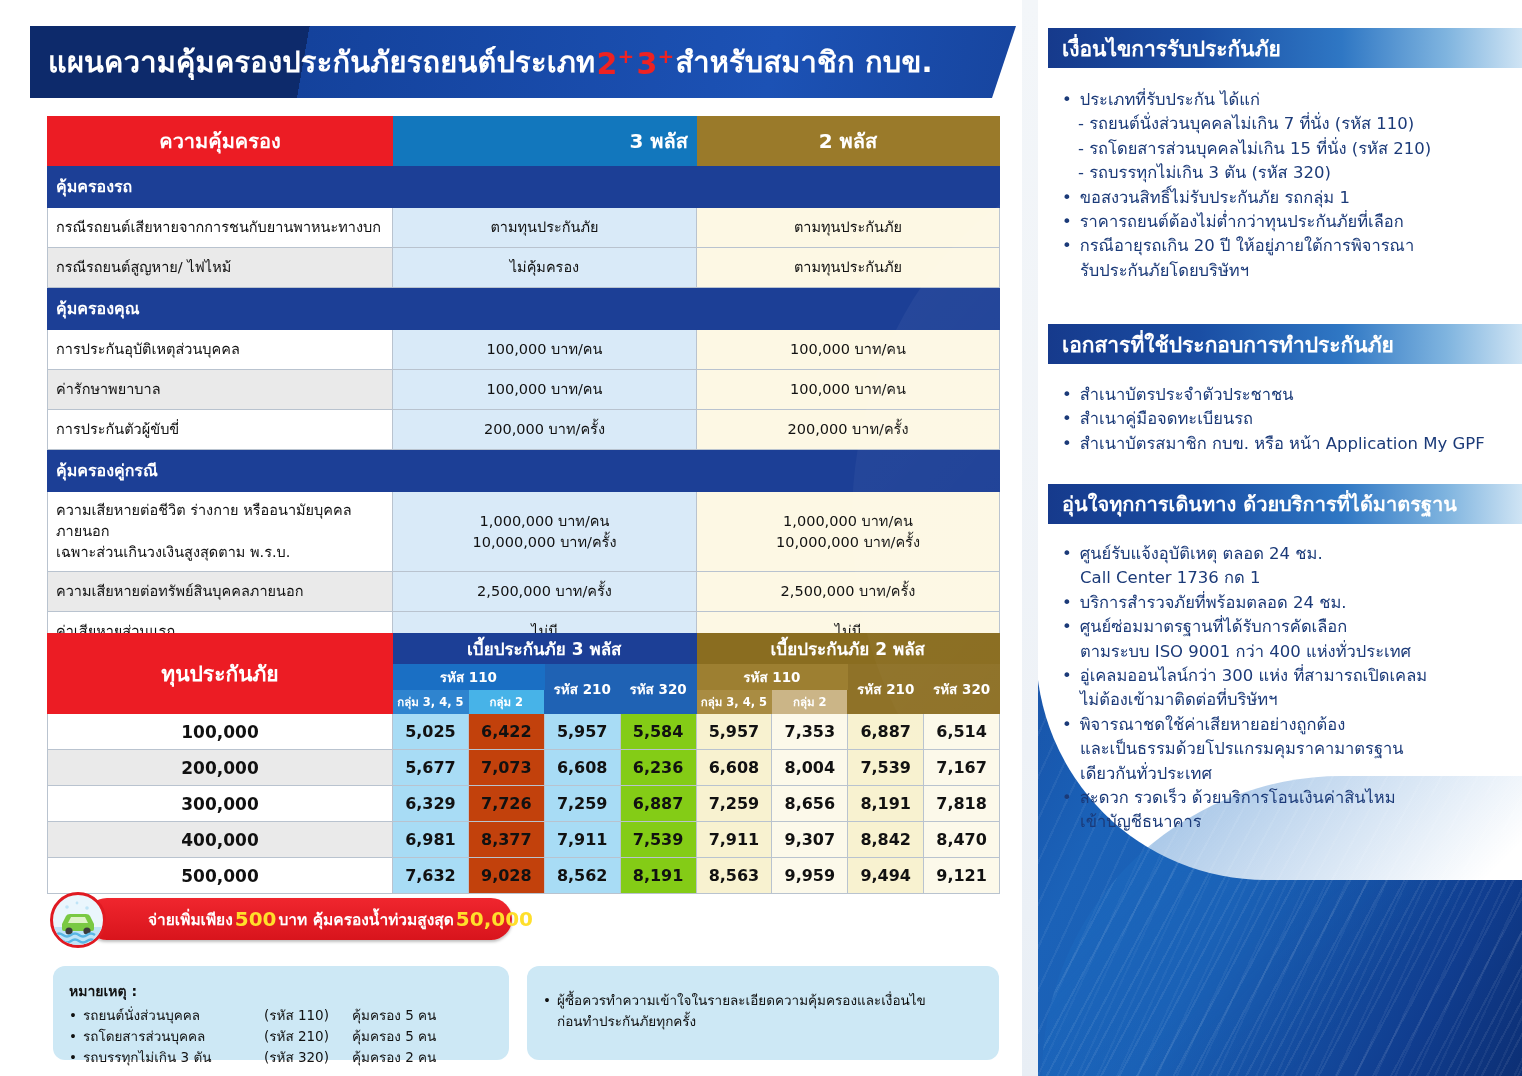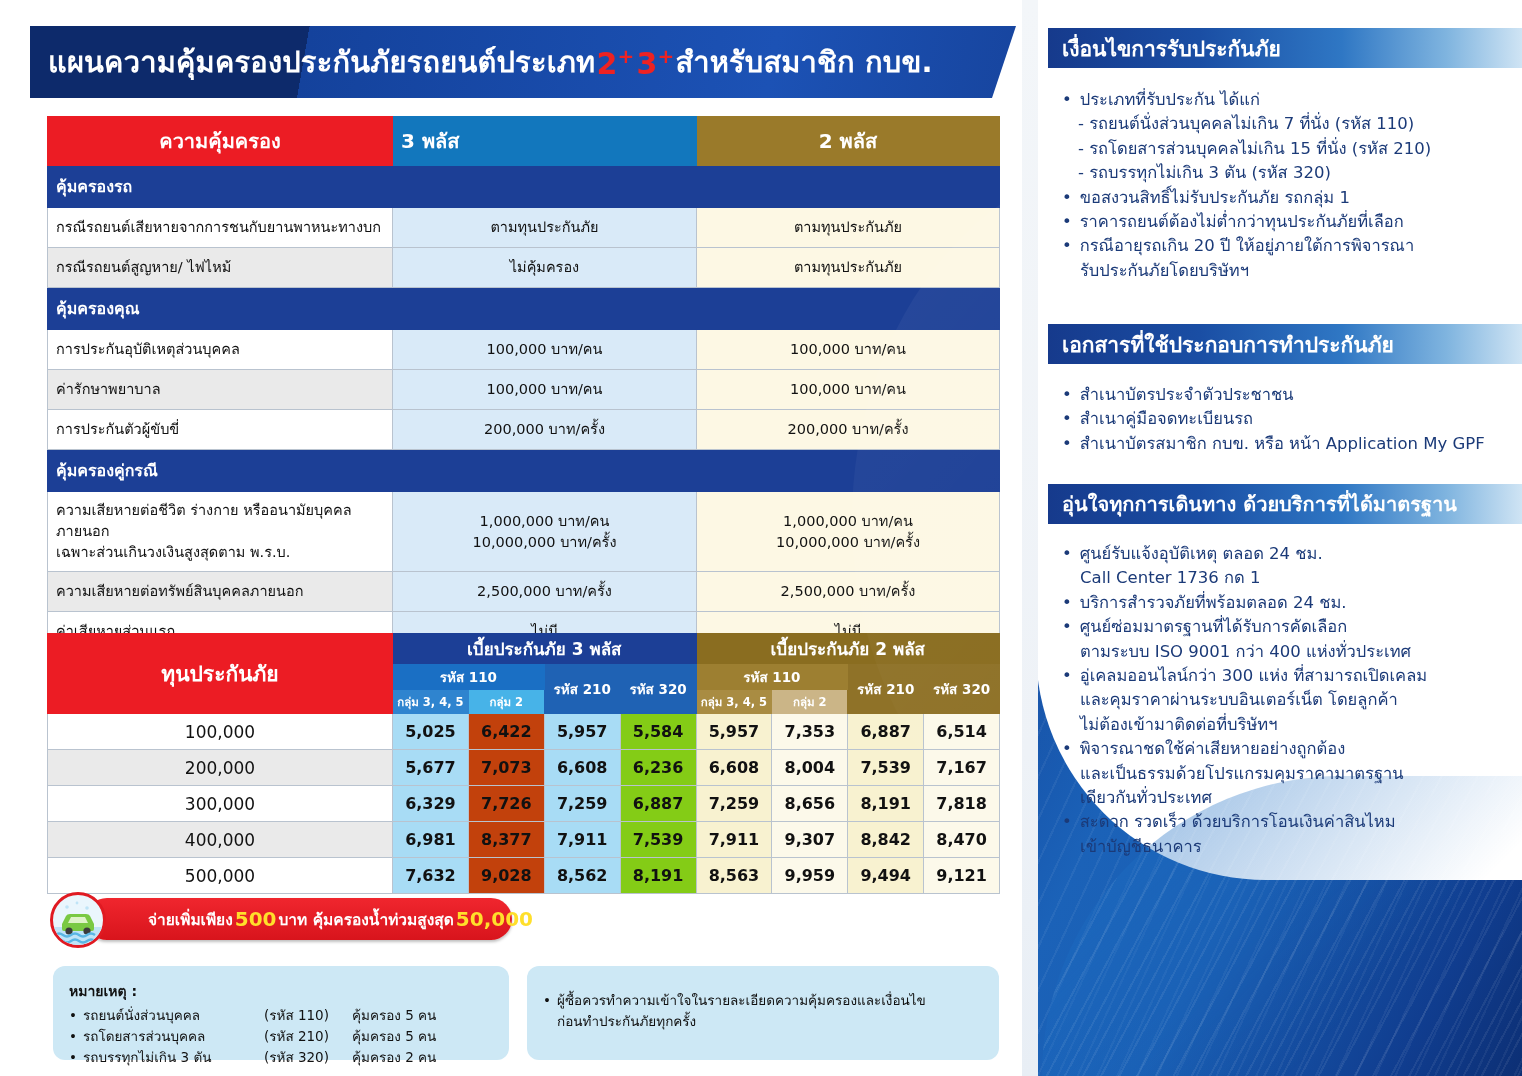--- a/index.html
+++ b/index.html
@@ -70,7 +70,7 @@
   .hdr-p3 {
     background: #1277bd; color: #fff;
     font-size: 20px; font-weight: bold;
-    text-align: left; height: 42px;
+    text-align: right; height: 42px;
     border-color: #1277bd !important;
   }
   .hdr-p2 {

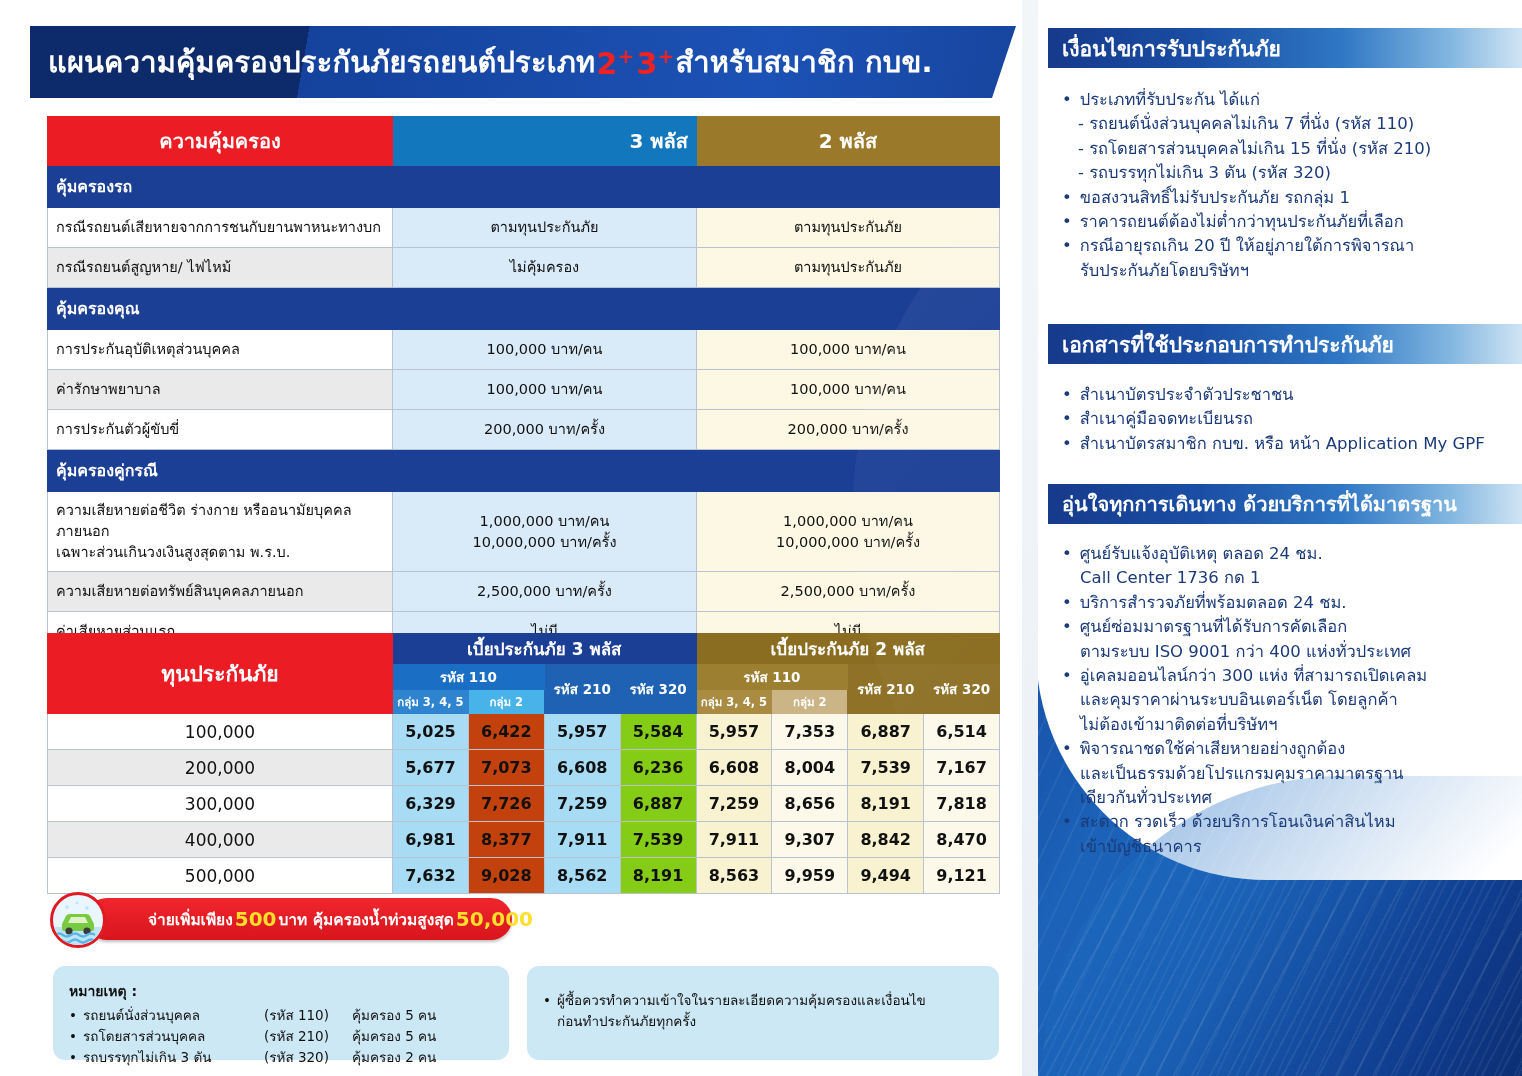--- a/index.html
+++ b/index.html
@@ -598,7 +598,6 @@
           <span class="dot">•</span>
           <span>อู่เคลมออนไลน์กว่า 300 แห่ง ที่สามารถเปิดเคลม</span>
         </div>
-      <div style="padding-left:18px">และคุมราคาผ่านระบบอินเตอร์เน็ต โดยลูกค้า</div>
       <div style="padding-left:18px">ไม่ต้องเข้ามาติดต่อที่บริษัทฯ</div>
       <div class="bullet-row">
           <span class="dot">•</span>

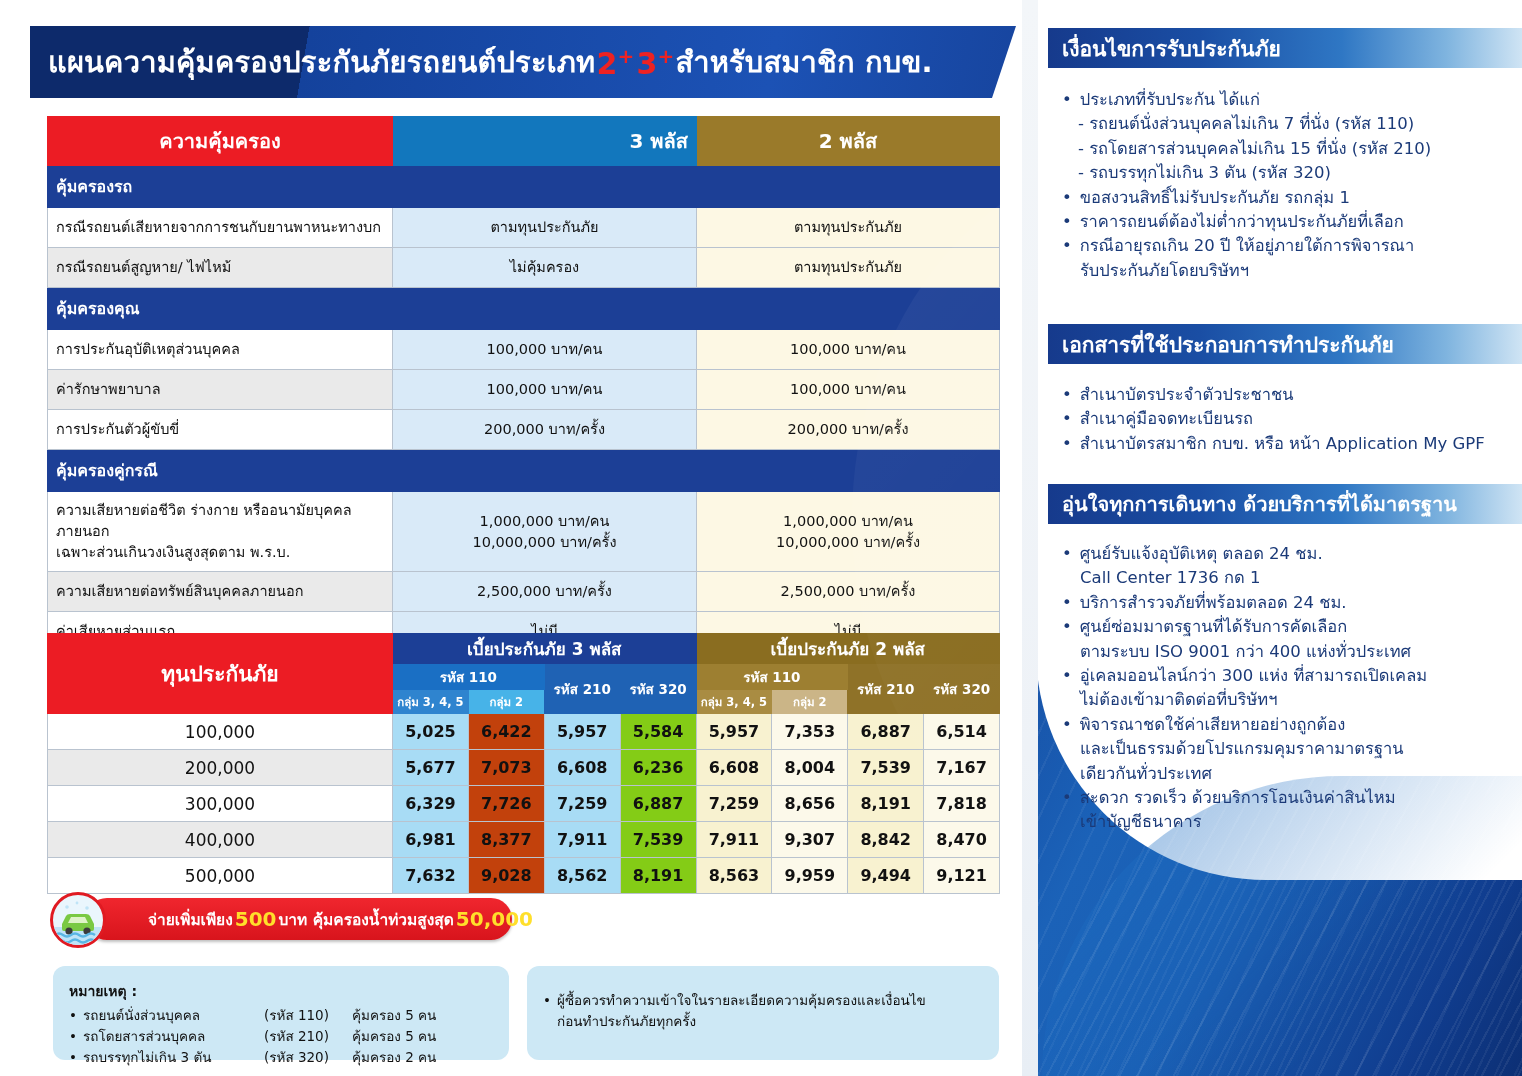--- a/index.html
+++ b/index.html
@@ -174,7 +174,7 @@
   }
 
   .pt-sum-cell {
-    font-size: 17px; font-weight: normal; text-align: center;
+    font-size: 17px; font-weight: bold; text-align: center;
     height: 36px; color: #111; background: #ffffff;
   }
   .pt-row.alt .pt-sum-cell { background: #eaeaea; }

